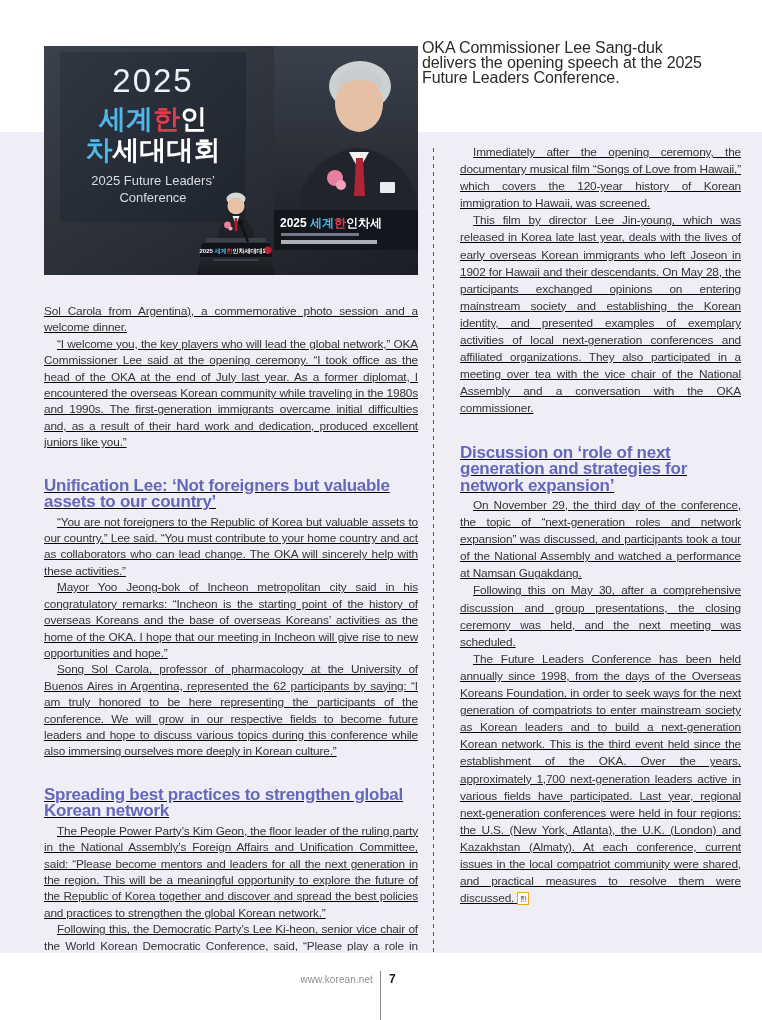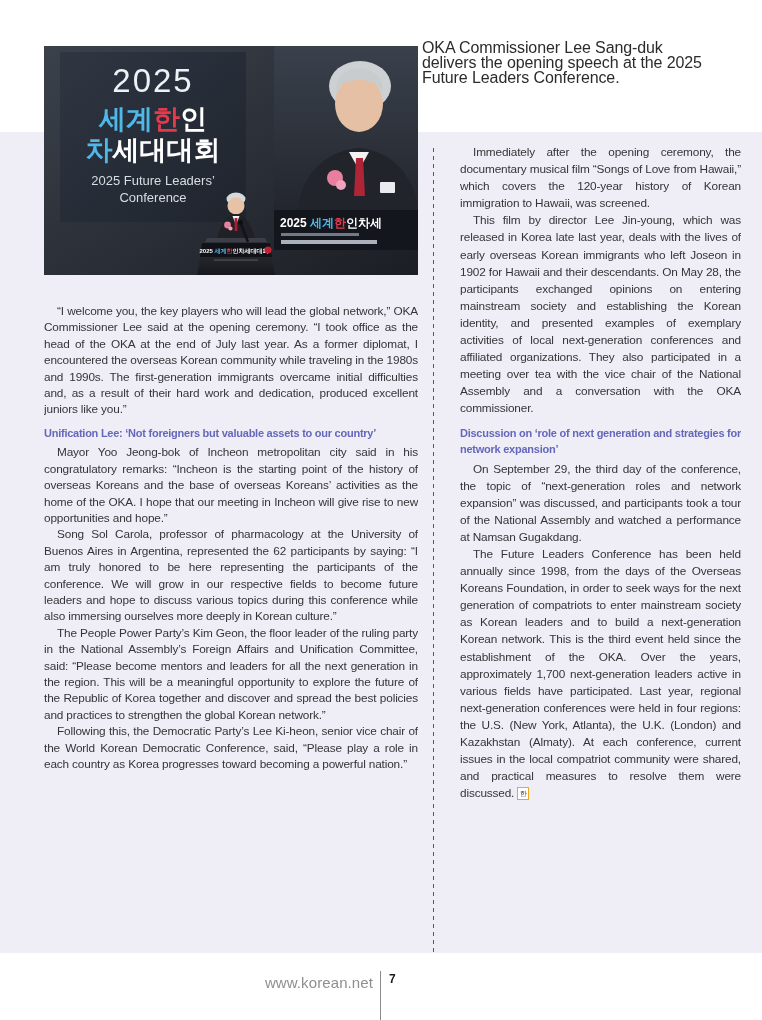--- a/index.html
+++ b/index.html
@@ -13,7 +13,7 @@
     position:absolute;left:422px;top:40px;width:290px;
     font-size:16px;line-height:15px;color:#2b2b2b;letter-spacing:-0.1px;
   }
-  .col{position:absolute;overflow:hidden;}
+  .col{position:absolute;overflow:hidden;text-decoration:underline;}
   .col-left{left:44px;top:303px;width:374px;height:648px;}
   .col-right{left:460px;top:144px;width:281px;height:806px;}
   .col p{

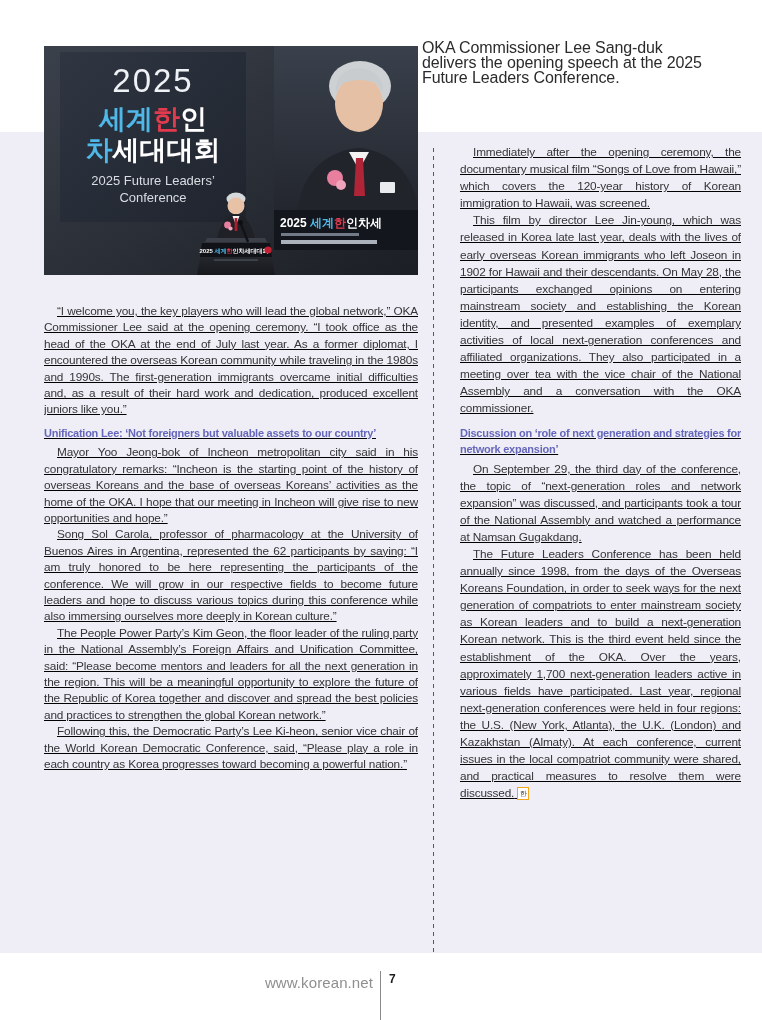--- a/index.html
+++ b/index.html
@@ -139,6 +139,7 @@
 <div class="divider"></div>
 
 <div class="col col-left">
+  <p>Sol Carola from Argentina), a commemorative photo session and a welcome dinner.</p>
   <p class="indent">“I welcome you, the key players who will lead the global network,” OKA Commissioner Lee said at the opening ceremony. “I took office as the head of the OKA at the end of July last year. As a former diplomat, I encountered the overseas Korean community while traveling in the 1980s and 1990s. The first-generation immigrants overcame initial difficulties and, as a result of their hard work and dedication, produced excellent juniors like you.”</p>
   <h2>Unification Lee: ‘Not foreigners but valuable assets to our country’</h2>
   <p class="indent">Mayor Yoo Jeong-bok of Incheon metropolitan city said in his congratulatory remarks: “Incheon is the starting point of the history of overseas Koreans and the base of overseas Koreans’ activities as the home of the OKA. I hope that our meeting in Incheon will give rise to new opportunities and hope.”</p>

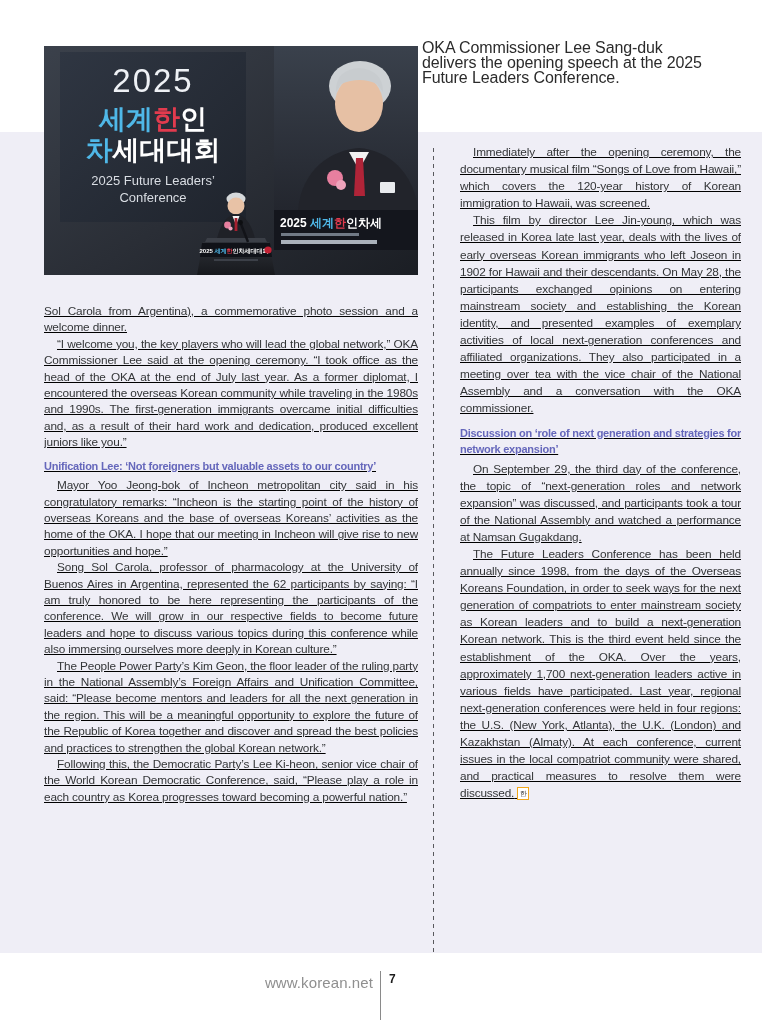--- a/index.html
+++ b/index.html
@@ -24,7 +24,7 @@
   .col-right p{line-height:17.1px;}
   .col p.indent{text-indent:13px;}
   .col h2{
-    margin:7px 0 3px 0;font-size:11px;line-height:16.5px;font-weight:bold;
+    margin:27px 0 3px 0;font-size:17px;line-height:16.5px;font-weight:bold;
     color:#6567BB;letter-spacing:-0.25px;
   }
   .divider{

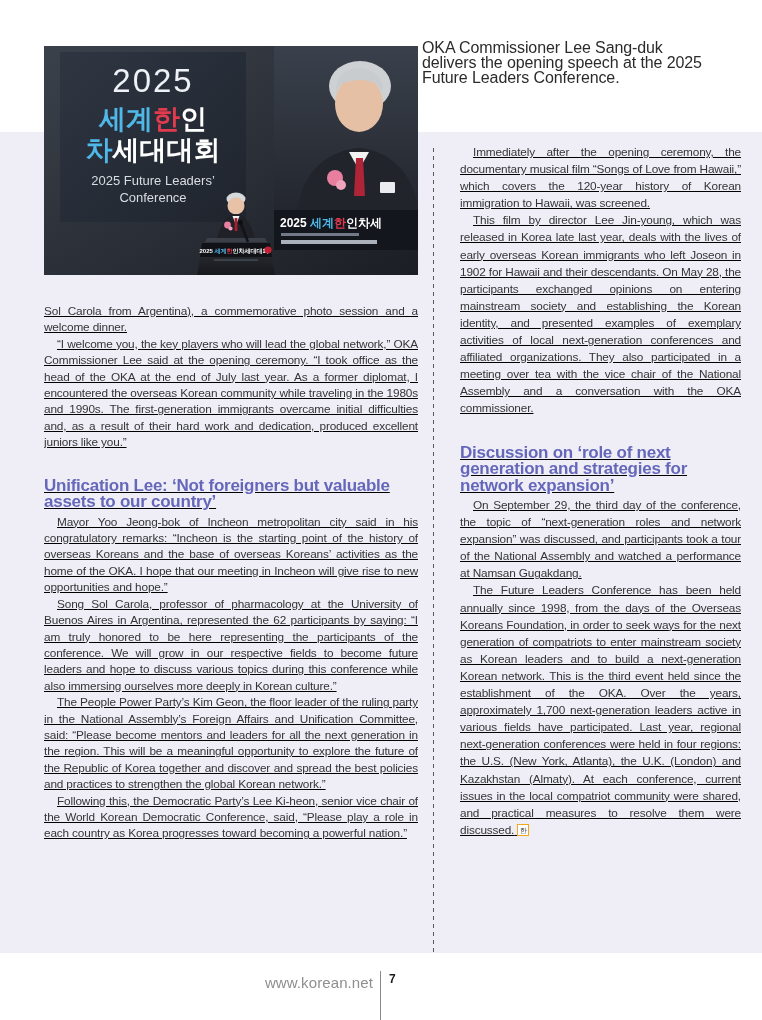--- a/index.html
+++ b/index.html
@@ -152,7 +152,7 @@
   <p class="indent">Immediately after the opening ceremony, the documentary musical film “Songs of Love from Hawaii,” which covers the 120-year history of Korean immigration to Hawaii, was screened.</p>
   <p class="indent">This film by director Lee Jin-young, which was released in Korea late last year, deals with the lives of early overseas Korean immigrants who left Joseon in 1902 for Hawaii and their descendants. On May 28, the participants exchanged opinions on entering mainstream society and establishing the Korean identity, and presented examples of exemplary activities of local next-generation conferences and affiliated organizations. They also participated in a meeting over tea with the vice chair of the National Assembly and a conversation with the OKA commissioner.</p>
   <h2>Discussion on ‘role of next generation and strategies for network expansion’</h2>
-  <p class="indent">On September 29, the third day of the conference, the topic of “next-generation roles and network expansion” was discussed, and participants took a tour of the National Assembly and watched a performance at Namsan Gugakdang.</p>
+  <p class="indent">On November 29, the third day of the conference, the topic of “next-generation roles and network expansion” was discussed, and participants took a tour of the National Assembly and watched a performance at Namsan Gugakdang.</p>
   <p class="indent"><span>The Future Leaders Conference has been held annually since 1998, from the days of the Overseas Koreans Foundation, in order to seek ways for the next generation of compatriots to enter mainstream society as Korean leaders and to build a next-generation Korean network. This is the third event held since the establishment of the OKA. Over the years, approximately 1,700 next-generation leaders active in various fields have participated. Last year, regional next-generation conferences were held in four regions: the U.S. (New York, Atlanta), the U.K. (London) and Kazakhstan (Almaty). At each conference, current issues in the local compatriot community were shared, and practical measures to resolve them were discussed.</span> <span class="endmark">한</span></p>
 </div>
 

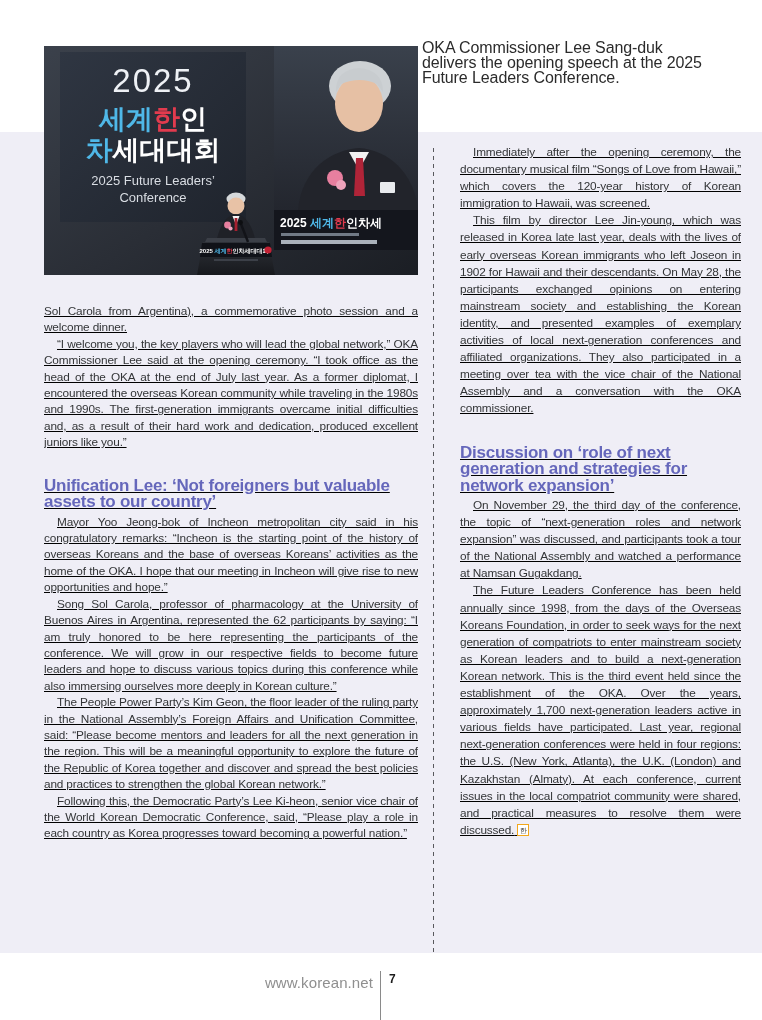--- a/index.html
+++ b/index.html
@@ -142,6 +142,7 @@
   <p>Sol Carola from Argentina), a commemorative photo session and a welcome dinner.</p>
   <p class="indent">“I welcome you, the key players who will lead the global network,” OKA Commissioner Lee said at the opening ceremony. “I took office as the head of the OKA at the end of July last year. As a former diplomat, I encountered the overseas Korean community while traveling in the 1980s and 1990s. The first-generation immigrants overcame initial difficulties and, as a result of their hard work and dedication, produced excellent juniors like you.”</p>
   <h2>Unification Lee: ‘Not foreigners but valuable assets to our country’</h2>
+  <p class="indent">“You are not foreigners to the Republic of Korea but valuable assets to our country,” Lee said. “You must contribute to your home country and act as collaborators who can lead change. The OKA will sincerely help with these activities.”</p>
   <p class="indent">Mayor Yoo Jeong-bok of Incheon metropolitan city said in his congratulatory remarks: “Incheon is the starting point of the history of overseas Koreans and the base of overseas Koreans’ activities as the home of the OKA. I hope that our meeting in Incheon will give rise to new opportunities and hope.”</p>
   <p class="indent">Song Sol Carola, professor of pharmacology at the University of Buenos Aires in Argentina, represented the 62 participants by saying: “I am truly honored to be here representing the participants of the conference. We will grow in our respective fields to become future leaders and hope to discuss various topics during this conference while also immersing ourselves more deeply in Korean culture.”</p>
   <p class="indent">The People Power Party’s Kim Geon, the floor leader of the ruling party in the National Assembly’s Foreign Affairs and Unification Committee, said: “Please become mentors and leaders for all the next generation in the region. This will be a meaningful opportunity to explore the future of the Republic of Korea together and discover and spread the best policies and practices to strengthen the global Korean network.”</p>

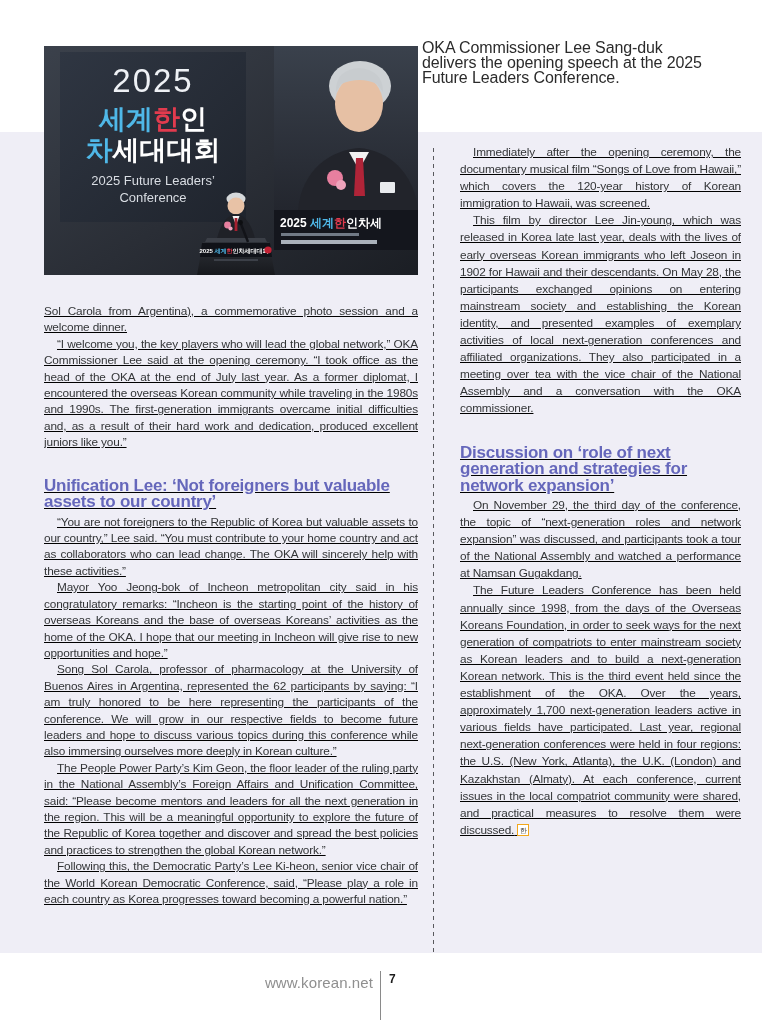--- a/index.html
+++ b/index.html
@@ -154,6 +154,7 @@
   <p class="indent">This film by director Lee Jin-young, which was released in Korea late last year, deals with the lives of early overseas Korean immigrants who left Joseon in 1902 for Hawaii and their descendants. On May 28, the participants exchanged opinions on entering mainstream society and establishing the Korean identity, and presented examples of exemplary activities of local next-generation conferences and affiliated organizations. They also participated in a meeting over tea with the vice chair of the National Assembly and a conversation with the OKA commissioner.</p>
   <h2>Discussion on ‘role of next generation and strategies for network expansion’</h2>
   <p class="indent">On November 29, the third day of the conference, the topic of “next-generation roles and network expansion” was discussed, and participants took a tour of the National Assembly and watched a performance at Namsan Gugakdang.</p>
+  <p class="indent">Following this on May 30, after a comprehensive discussion and group presentations, the closing ceremony was held, and the next meeting was scheduled.</p>
   <p class="indent"><span>The Future Leaders Conference has been held annually since 1998, from the days of the Overseas Koreans Foundation, in order to seek ways for the next generation of compatriots to enter mainstream society as Korean leaders and to build a next-generation Korean network. This is the third event held since the establishment of the OKA. Over the years, approximately 1,700 next-generation leaders active in various fields have participated. Last year, regional next-generation conferences were held in four regions: the U.S. (New York, Atlanta), the U.K. (London) and Kazakhstan (Almaty). At each conference, current issues in the local compatriot community were shared, and practical measures to resolve them were discussed.</span> <span class="endmark">한</span></p>
 </div>
 

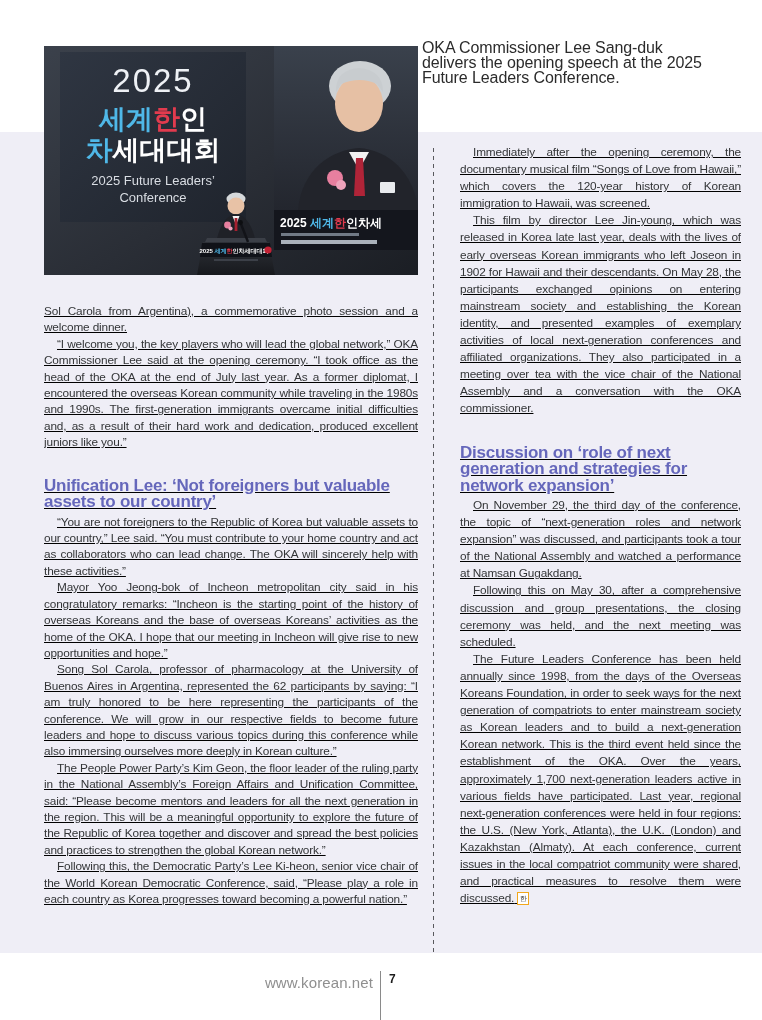--- a/index.html
+++ b/index.html
@@ -145,6 +145,7 @@
   <p class="indent">“You are not foreigners to the Republic of Korea but valuable assets to our country,” Lee said. “You must contribute to your home country and act as collaborators who can lead change. The OKA will sincerely help with these activities.”</p>
   <p class="indent">Mayor Yoo Jeong-bok of Incheon metropolitan city said in his congratulatory remarks: “Incheon is the starting point of the history of overseas Koreans and the base of overseas Koreans’ activities as the home of the OKA. I hope that our meeting in Incheon will give rise to new opportunities and hope.”</p>
   <p class="indent">Song Sol Carola, professor of pharmacology at the University of Buenos Aires in Argentina, represented the 62 participants by saying: “I am truly honored to be here representing the participants of the conference. We will grow in our respective fields to become future leaders and hope to discuss various topics during this conference while also immersing ourselves more deeply in Korean culture.”</p>
+  <h2>Spreading best practices to strengthen global Korean network</h2>
   <p class="indent">The People Power Party’s Kim Geon, the floor leader of the ruling party in the National Assembly’s Foreign Affairs and Unification Committee, said: “Please become mentors and leaders for all the next generation in the region. This will be a meaningful opportunity to explore the future of the Republic of Korea together and discover and spread the best policies and practices to strengthen the global Korean network.”</p>
   <p class="indent">Following this, the Democratic Party’s Lee Ki-heon, senior vice chair of the World Korean Democratic Conference, said, “Please play a role in each country as Korea progresses toward becoming a powerful nation.”</p>
 </div>

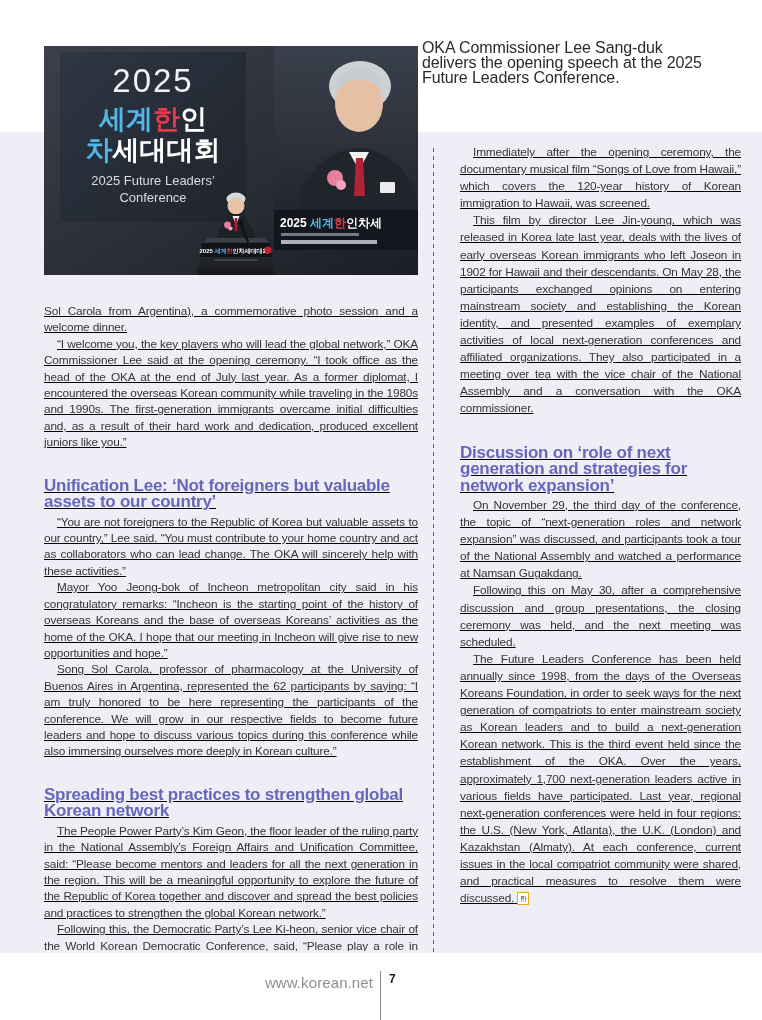--- a/index.html
+++ b/index.html
@@ -37,7 +37,7 @@
     letter-spacing:0;text-indent:0;
   }
   .footer-site{
-    position:absolute;right:389px;top:974px;font-size:15px;color:#8f8f8f;
+    position:absolute;right:389px;top:974px;font-size:10px;color:#8f8f8f;
     letter-spacing:0.1px;
   }
   .footer-rule{position:absolute;left:380px;top:971px;width:1px;height:49px;background:#8a8a8a;}

